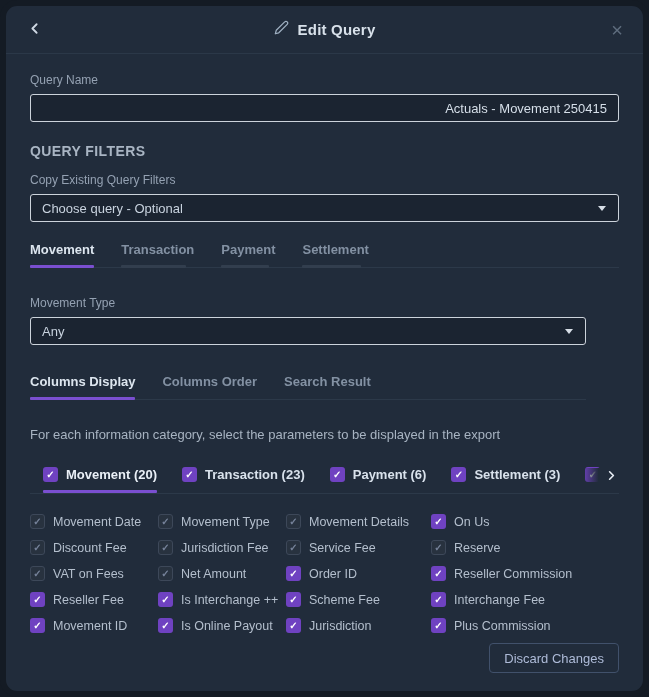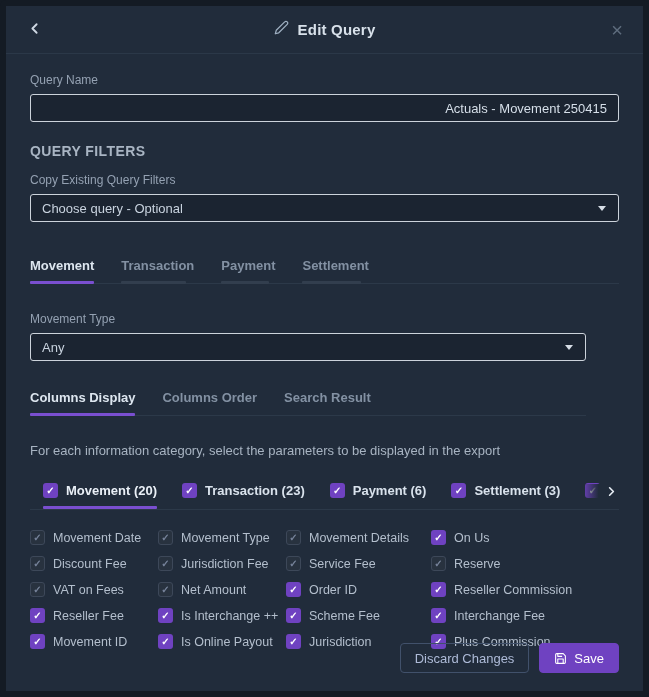--- a/index.html
+++ b/index.html
@@ -11,7 +11,7 @@
   .modal {
     width: 649px; height: 697px;
     border: 6px solid #141b24;
-    border-radius: 6px;
+    border-radius: 17px;
     background: #212c3b;
     position: relative;
     overflow: hidden;

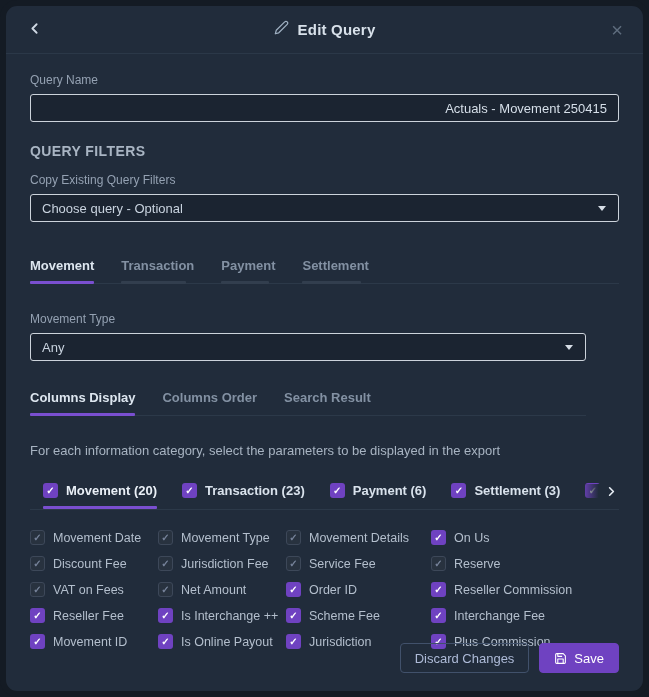--- a/index.html
+++ b/index.html
@@ -71,7 +71,7 @@
     border-bottom: 1px solid #2c3949;
     padding-bottom: 10px;
   }
-  .tabs  { margin-top: 36px; }
+  .tabs  { margin-top: 20px; }
   .tabs2 { margin-top: 29px; width: 556px; align-items: center; }
   .tab, .tab2 {
     position: relative; font-size: 13px; font-weight: bold;

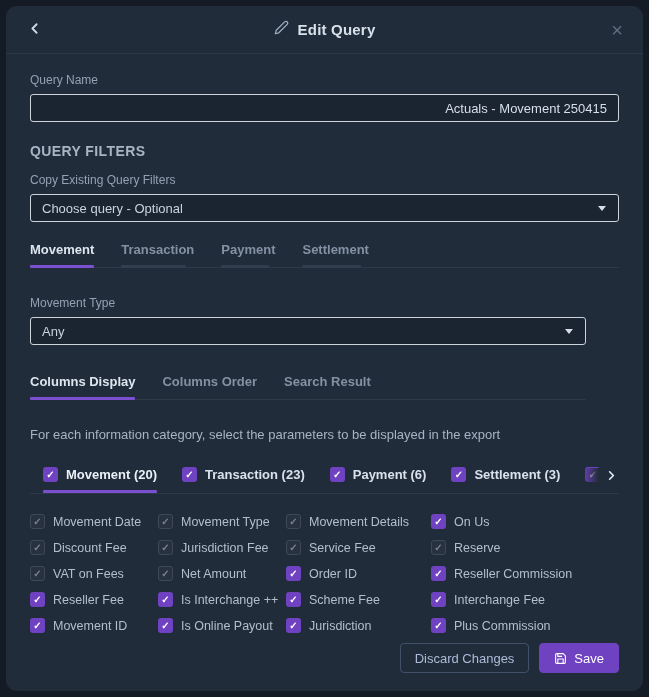--- a/index.html
+++ b/index.html
@@ -312,15 +312,6 @@
 
   <footer>
     <button class="btn ghost">Discard Changes</button>
-    <button class="btn primary">
-      <span style="display:flex;align-items:center;">
-        <svg width="13" height="13" viewBox="0 0 24 24" fill="none">
-            <path d="M17 3H5a2 2 0 0 0-2 2v14a2 2 0 0 0 2 2h14a2 2 0 0 0 2-2V7l-4-4z" stroke="#ffffff" stroke-width="2" stroke-linejoin="round"></path>
-            <path d="M17 21v-8H7v8M7 3v5h8" stroke="#ffffff" stroke-width="2" stroke-linejoin="round"></path>
-          </svg>
-      </span>
-      <span>Save</span>
-    </button>
   </footer>
 
 </div>

